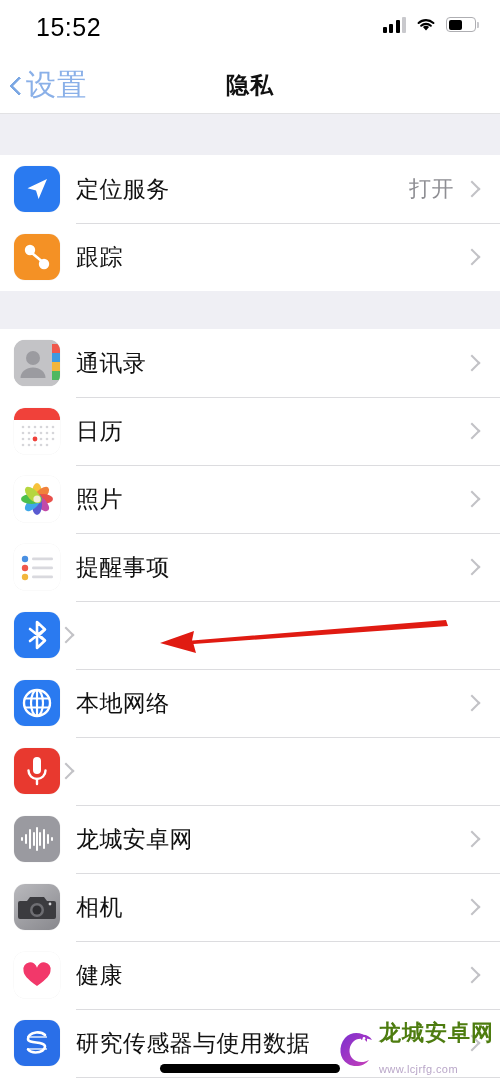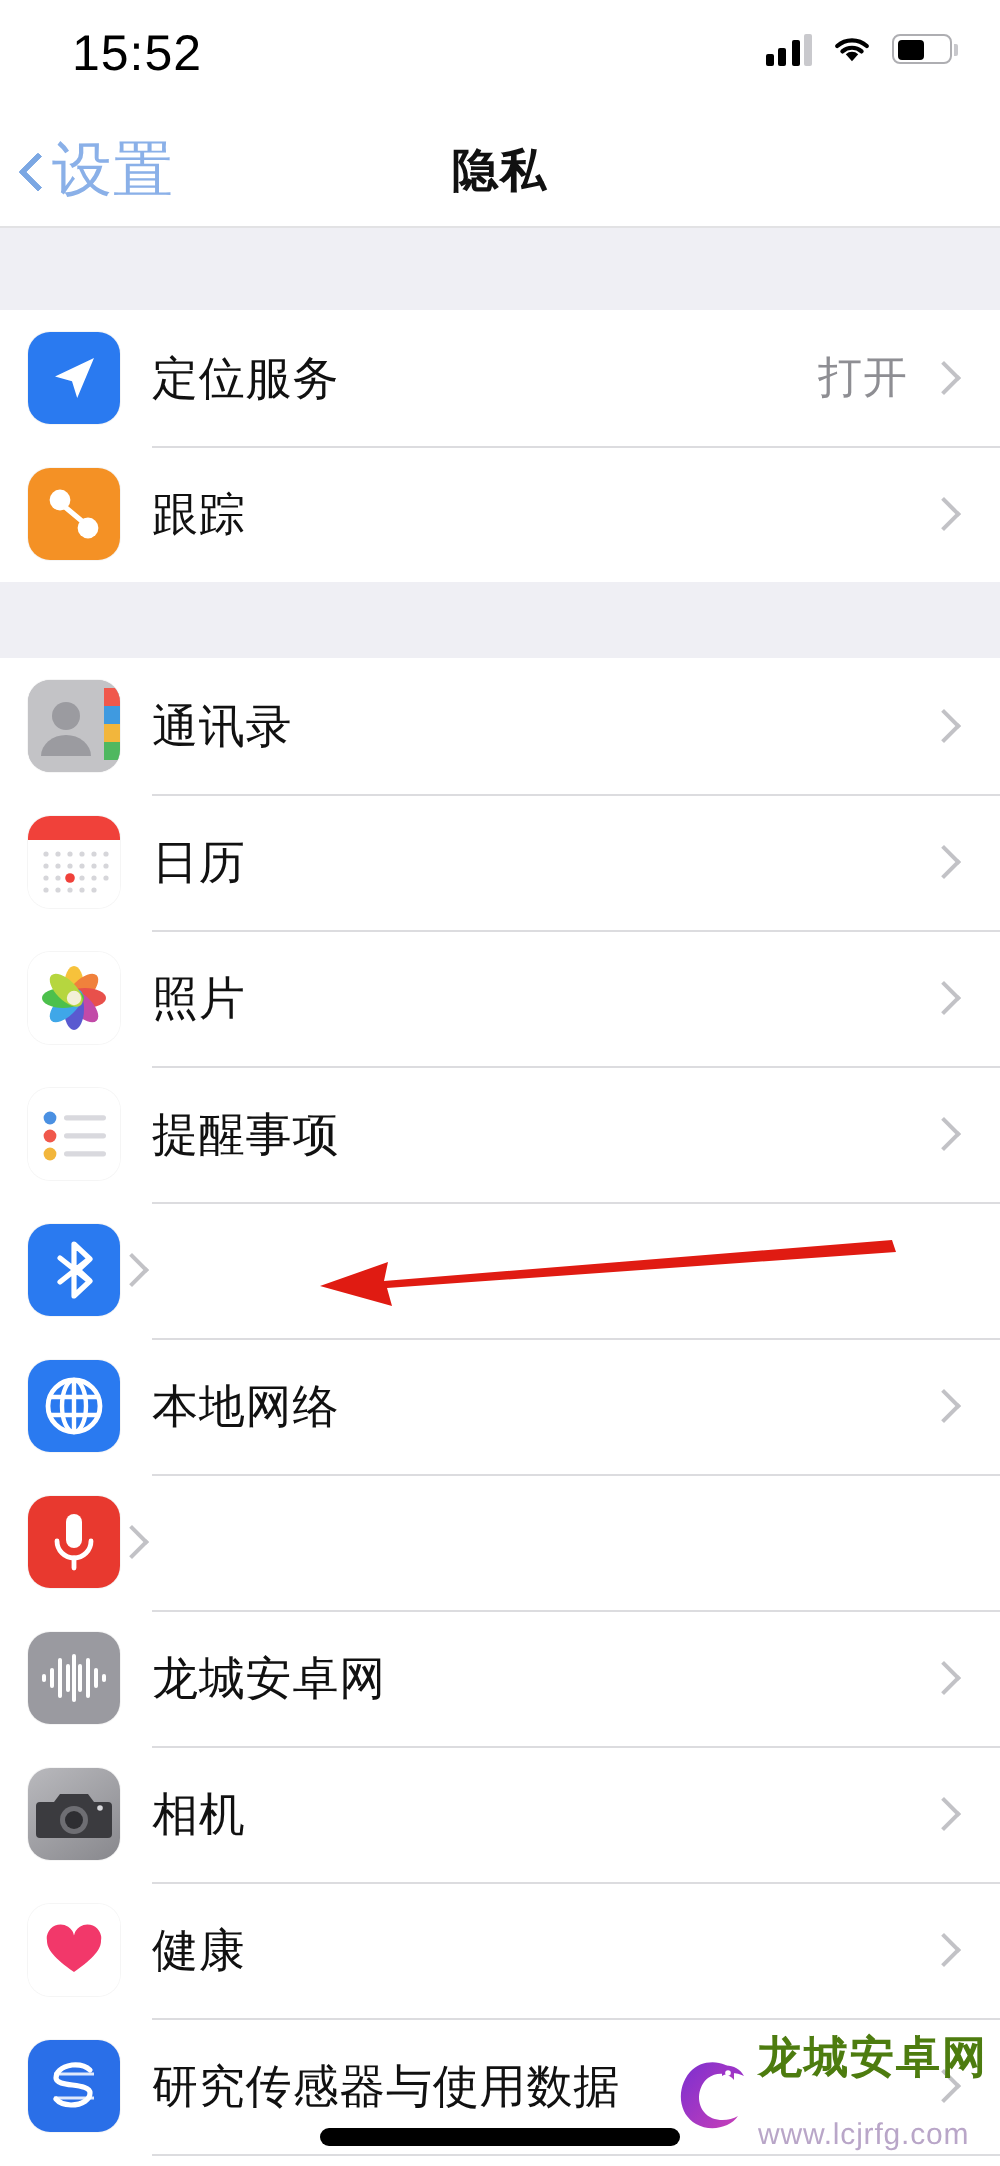--- a/index.html
+++ b/index.html
@@ -255,7 +255,7 @@
     letter-spacing: 1px;
   }
   .wm-url {
-    font-size: 15px;
+    font-size: 11px;
     color: #b9a6c8;
     letter-spacing: .4px;
     margin-top: 20px;

